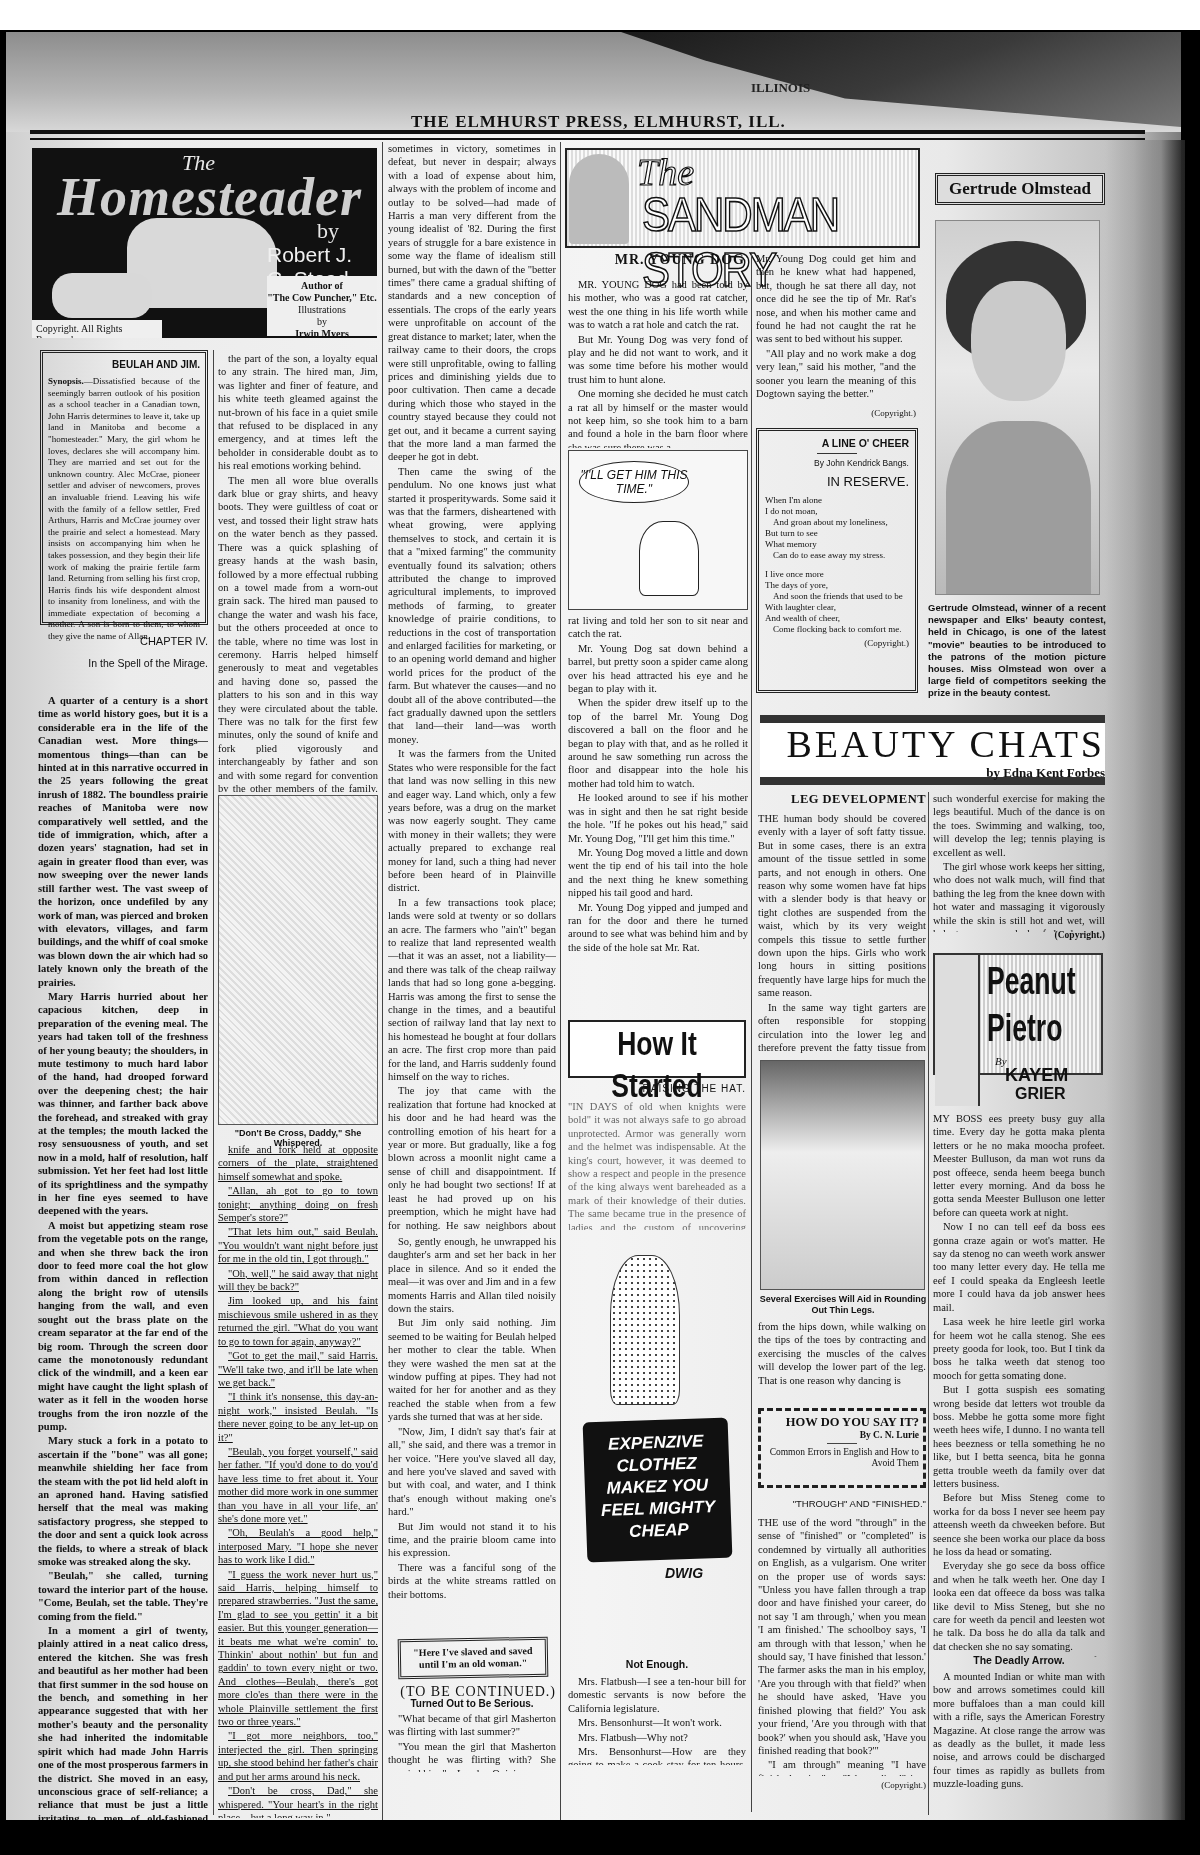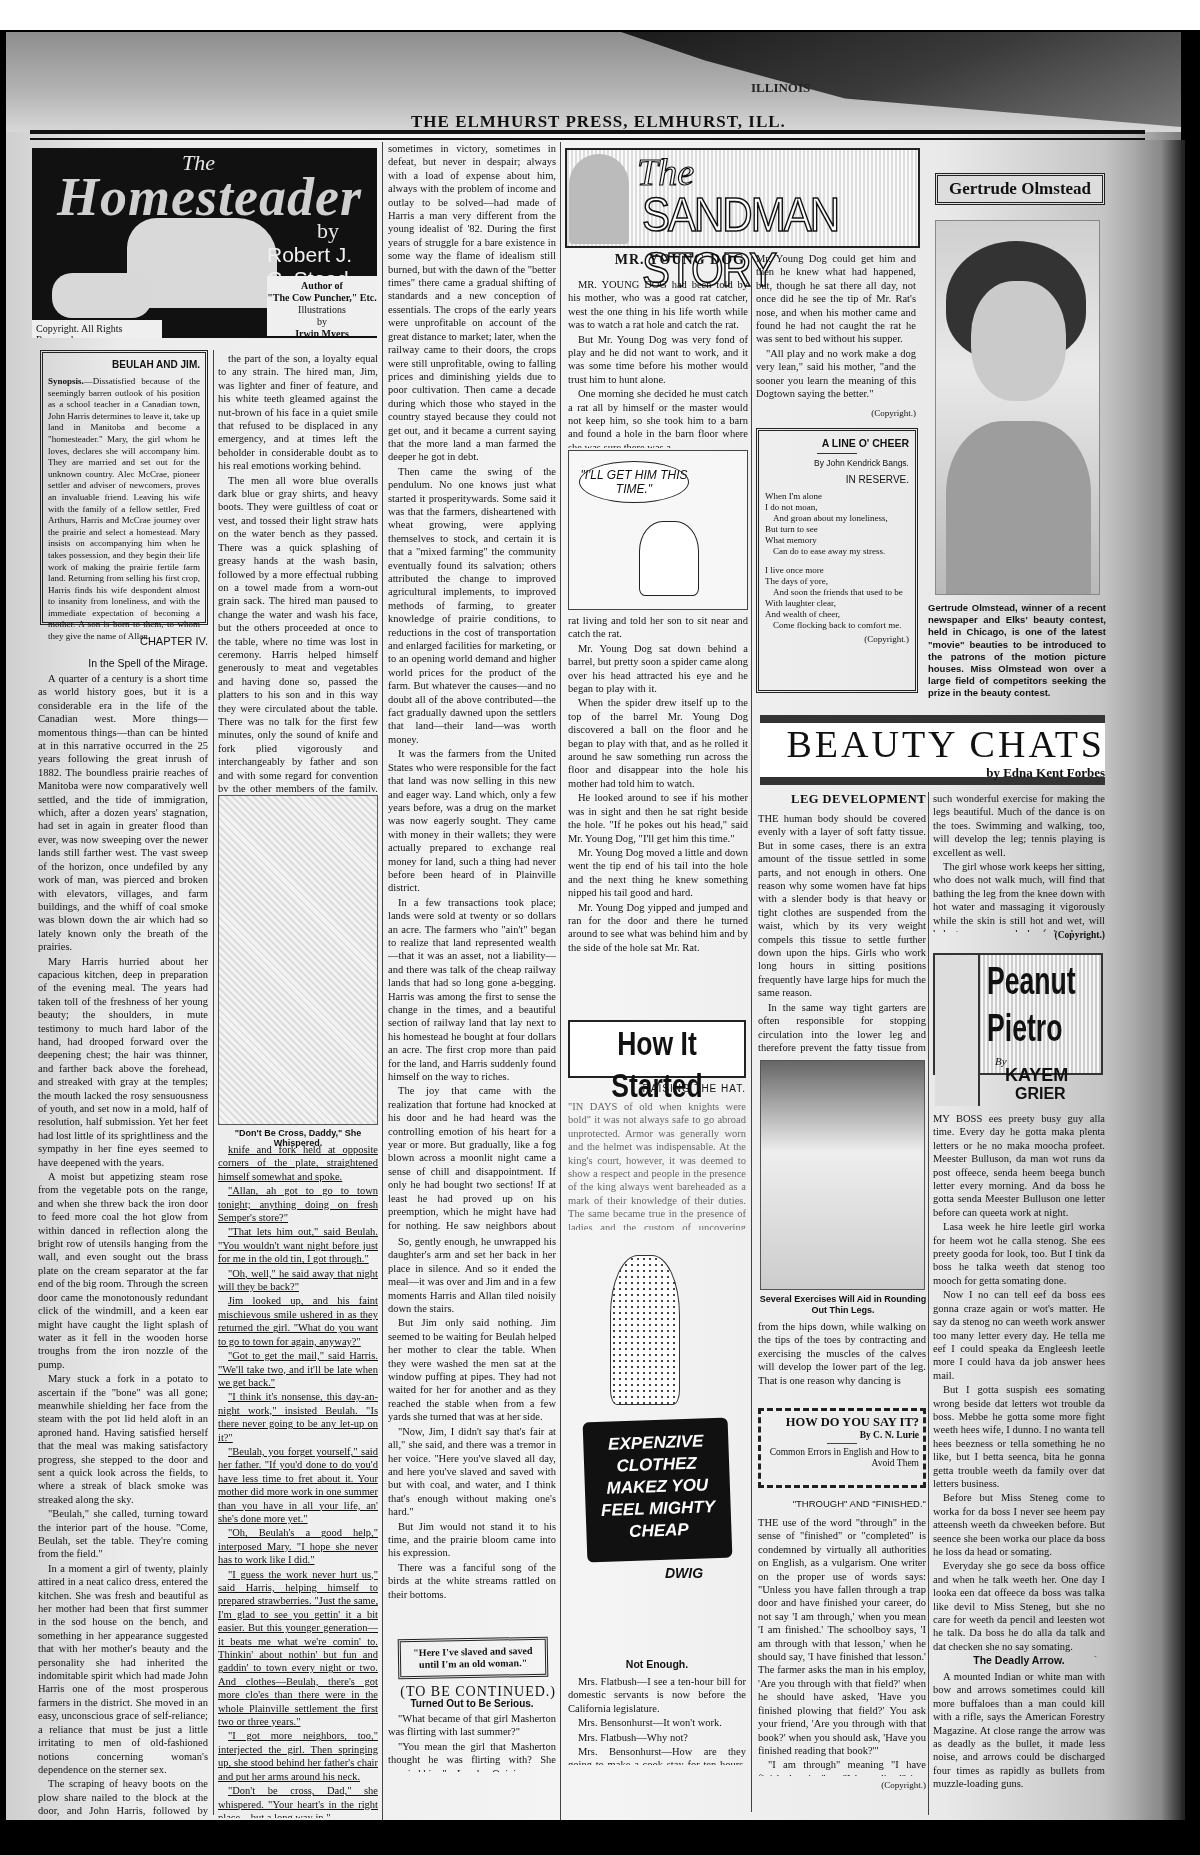--- a/index.html
+++ b/index.html
@@ -172,7 +172,7 @@
     <div class="sans bold h-center" style="font-size:10.5px;">A LINE O' CHEER</div>
     <div style="border-top:1px solid #333; width:40px; margin:4px auto;"></div>
     <div class="sans h-center" style="font-size:8.5px; margin-bottom:6px;">By John Kendrick Bangs.</div>
-    <div class="sans h-center" style="font-size:10px; margin-bottom:6px;">IN RESERVE.</div>
+    <div class="sans h-center" style="font-size:13px; margin-bottom:6px;">IN RESERVE.</div>
     <div style="font-size:9px; line-height:11px;">
       <div>When I'm alone</div>
       <div>I do not moan,</div>

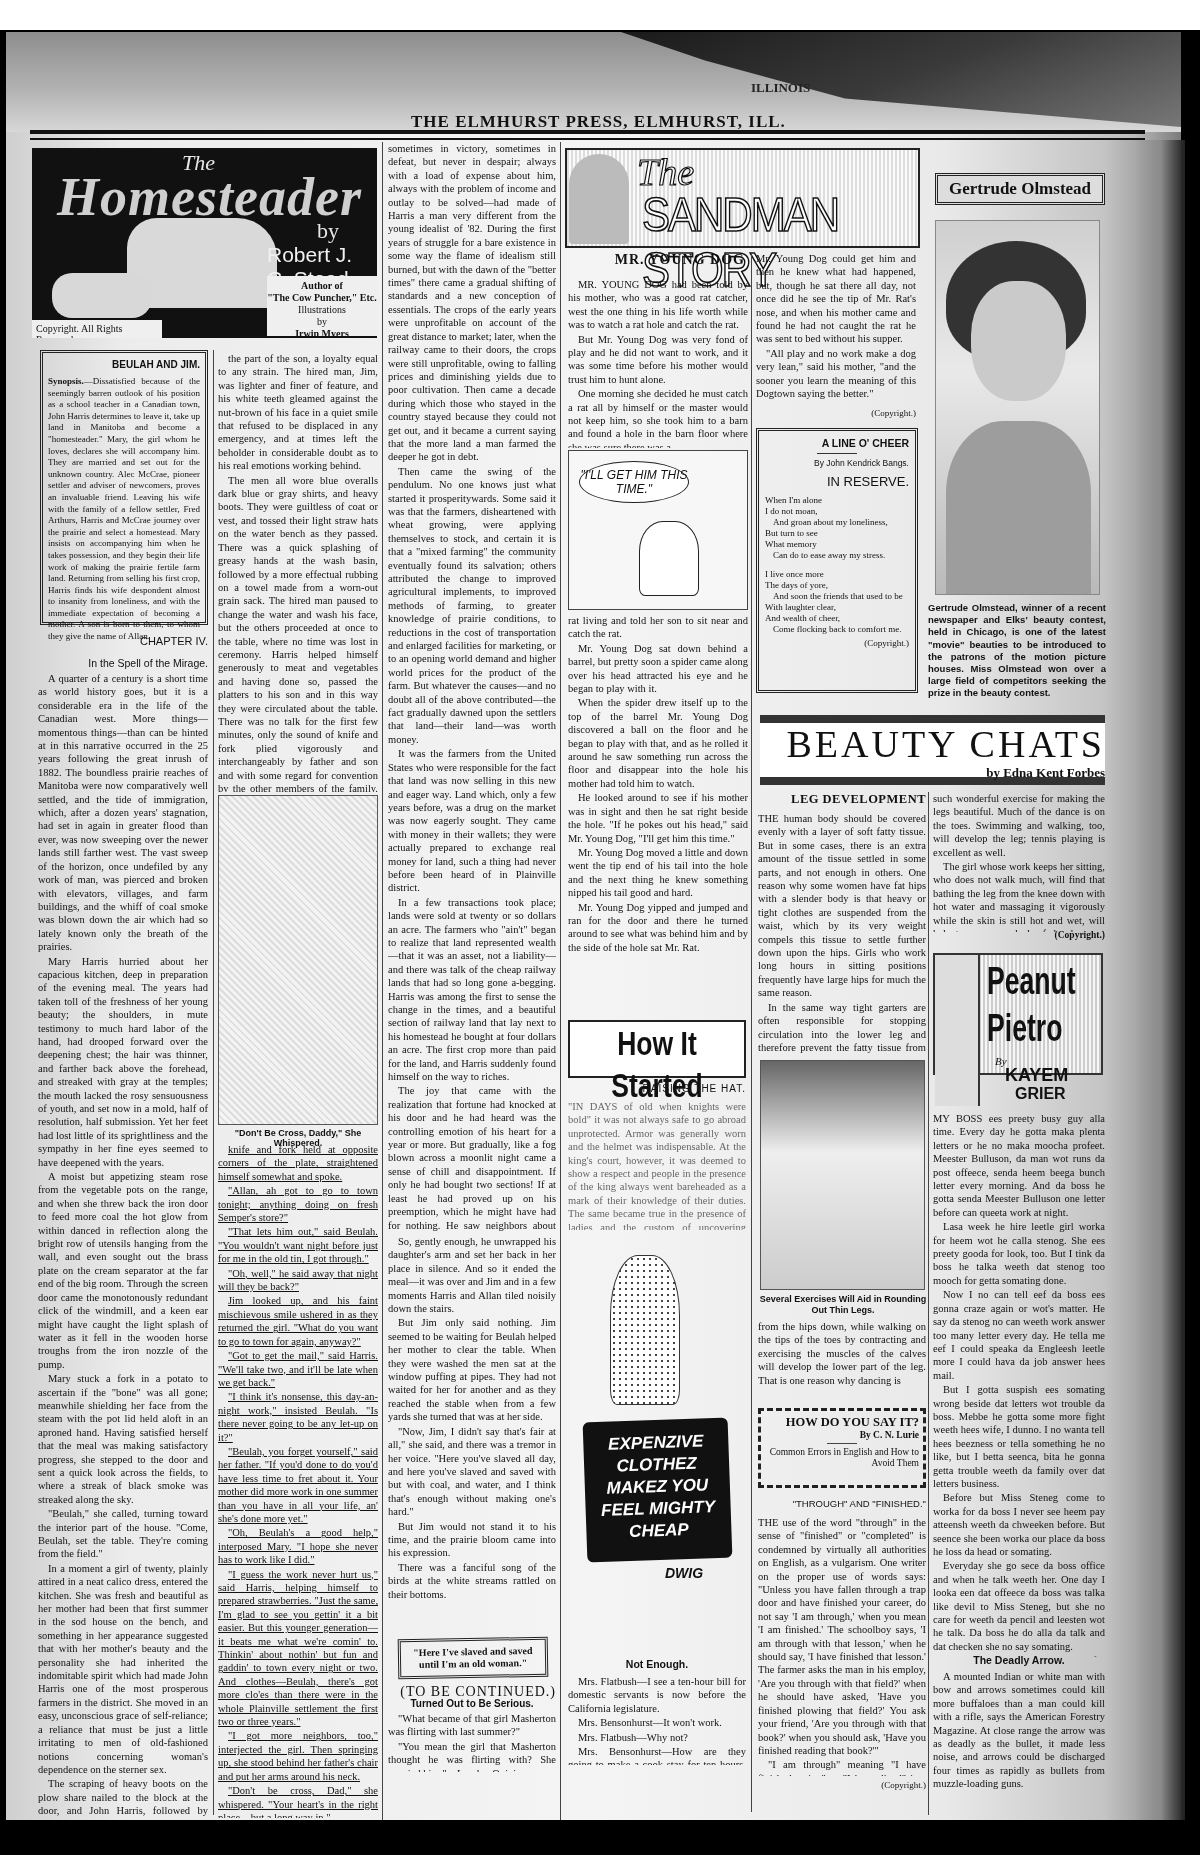--- a/index.html
+++ b/index.html
@@ -70,7 +70,7 @@
   <div class="h-center sans" style="position:absolute; left:40px; top:605px; width:168px; font-size:11px;">CHAPTER IV.</div>
   <div class="h-center sans" style="position:absolute; left:40px; top:627px; width:168px; font-size:10.5px;">In the Spell of the Mirage.</div>
 
-  <div class="col" style="left:38px; top:642px; width:170px; height:1145px;">
+  <div class="col" style="left:38px; top:664px; width:170px; height:1145px;font-weight:bold;">
     <p>A quarter of a century is a short time as world history goes, but it is a considerable era in the life of the Canadian west. More things—momentous things—than can be hinted at in this narrative occurred in the 25 years following the great inrush of 1882. The boundless prairie reaches of Manitoba were now comparatively well settled, and the tide of immigration, which, after a dozen years' stagnation, had set in again in greater flood than ever, was now sweeping over the newer lands still farther west. The vast sweep of the horizon, once undefiled by any work of man, was pierced and broken with elevators, villages, and farm buildings, and the whiff of coal smoke was blown down the air which had so lately known only the breath of the prairies.</p>
     <p>Mary Harris hurried about her capacious kitchen, deep in preparation of the evening meal. The years had taken toll of the freshness of her young beauty; the shoulders, in mute testimony to much hard labor of the hand, had drooped forward over the deepening chest; the hair was thinner, and farther back above the forehead, and streaked with gray at the temples; the mouth lacked the rosy sensuousness of youth, and set now in a mold, half of resolution, half submission. Yet her feet had lost little of its sprightliness and the sympathy in her fine eyes seemed to have deepened with the years.</p>
     <p>A moist but appetizing steam rose from the vegetable pots on the range, and when she threw back the iron door to feed more coal the hot glow from within danced in reflection along the bright row of utensils hanging from the wall, and even sought out the brass plate on the cream separator at the far end of the big room. Through the screen door came the monotonously redundant click of the windmill, and a keen ear might have caught the light splash of water as it fell in the wooden horse troughs from the iron nozzle of the pump.</p>

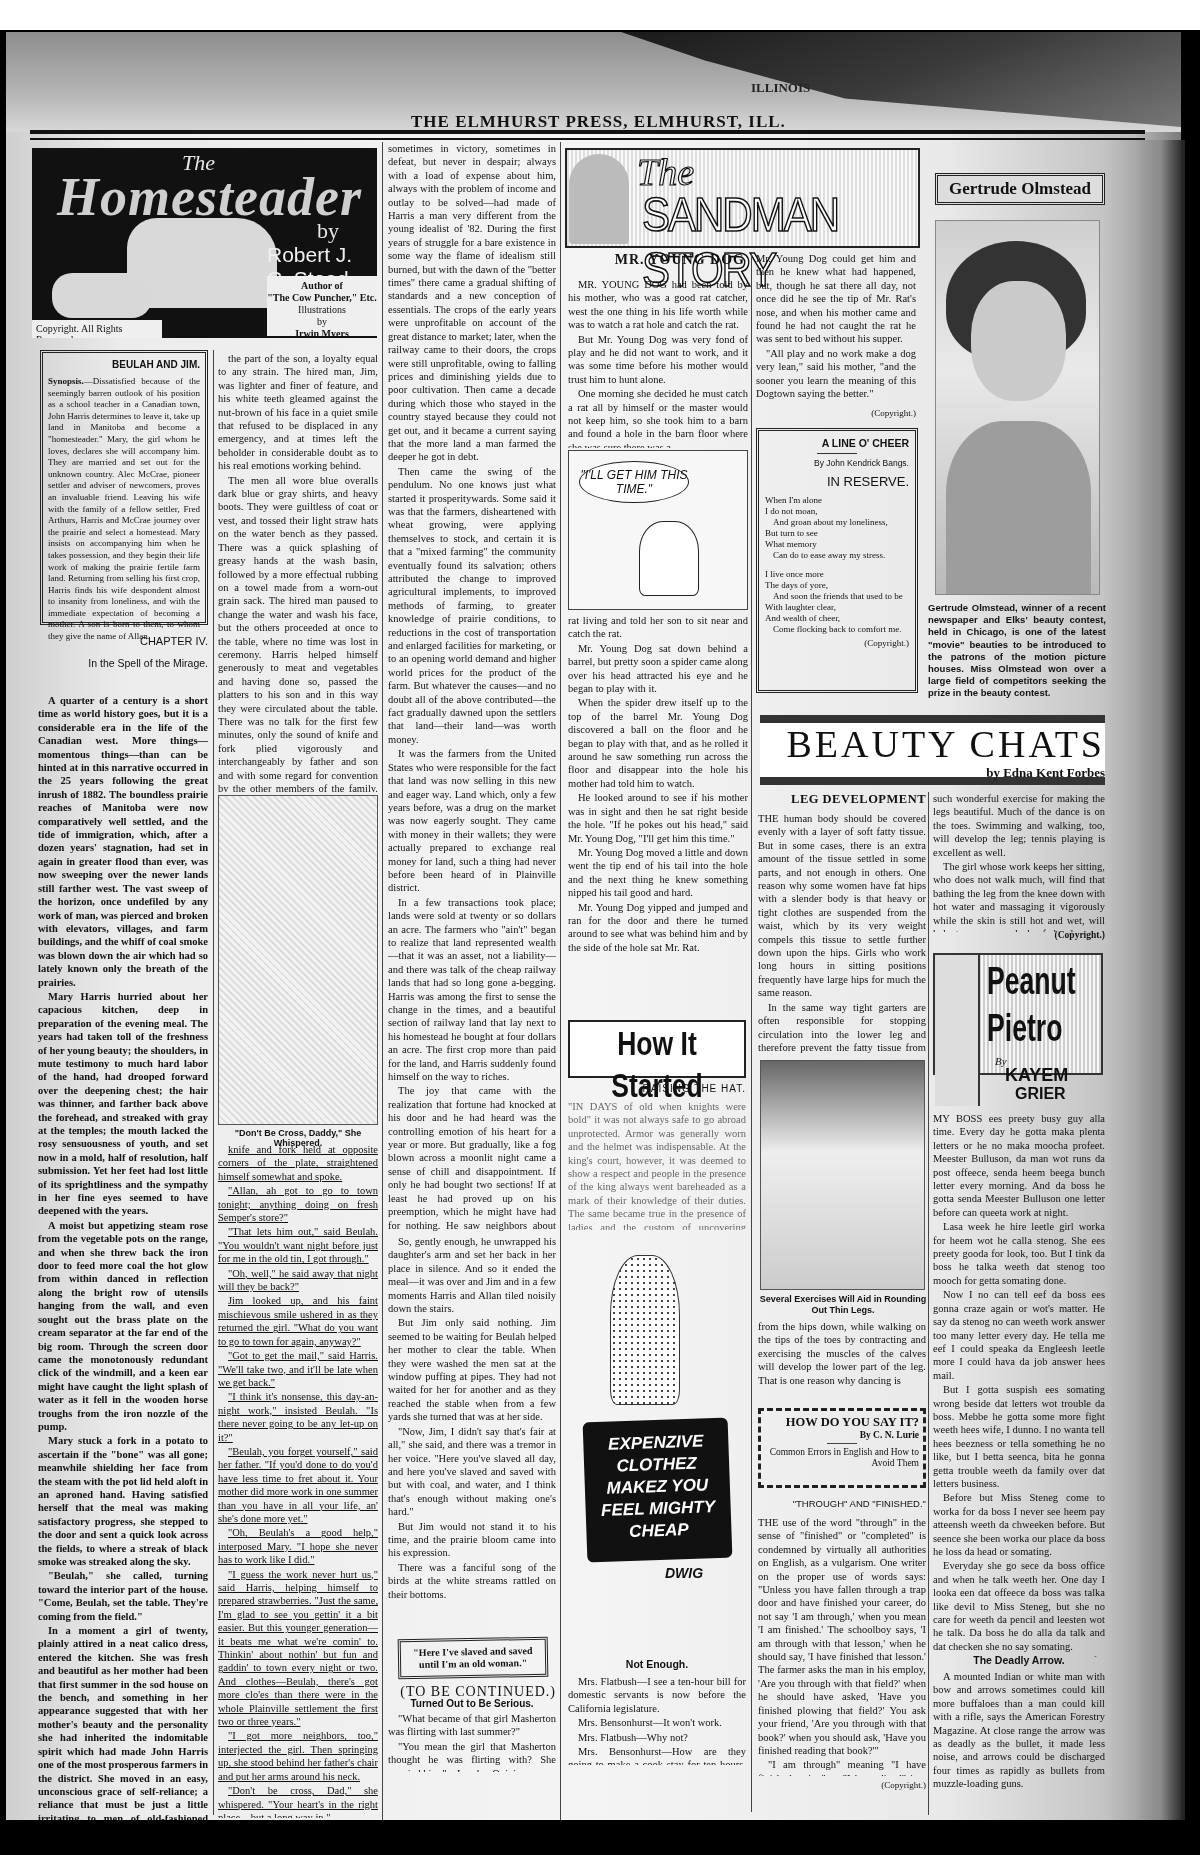--- a/index.html
+++ b/index.html
@@ -232,8 +232,8 @@
   </div>
   <div class="col" style="left:933px; top:1082px; width:172px; height:545px;">
     <p style="text-indent:0">MY BOSS ees preety busy guy alla time. Every day he gotta maka plenta letters or he no maka moocha profeet. Meester Bulluson, da man wot runs da post offeece, senda heem beega bunch letter every morning. And da boss he gotta senda Meester Bulluson one letter before can queeta work at night.</p>
+    <p>Now I no can tell eef da boss ees gonna craze again or wot's matter. He say da stenog no can weeth work answer too many letter every day. He tella me eef I could speaka da Engleesh leetle more I could hava da job answer hees mail.</p>
     <p>Lasa week he hire leetle girl worka for heem wot he calla stenog. She ees preety gooda for look, too. But I tink da boss he talka weeth dat stenog too mooch for getta somating done.</p>
-    <p>Now I no can tell eef da boss ees gonna craze again or wot's matter. He say da stenog no can weeth work answer too many letter every day. He tella me eef I could speaka da Engleesh leetle more I could hava da job answer hees mail.</p>
     <p>But I gotta suspish ees somating wrong beside dat letters wot trouble da boss. Mebbe he gotta some more fight weeth hees wife, I dunno. I no wanta tell hees beezness or tella something he no like, but I betta seenca, bita he gonna getta trouble weeth da family over dat letters business.</p>
     <p>Before but Miss Steneg come to worka for da boss I never see heem pay atteensh weeth da chweeken before. But seence she been worka our place da boss he loss da head or somating.</p>
     <p>Everyday she go sece da boss office and when he talk weeth her. One day I looka een dat offeece da boss was talka like devil to Miss Steneg, but she no care for weeth da pencil and leesten wot he talk. Da boss he do alla da talk and dat checken she no say somating.</p>

